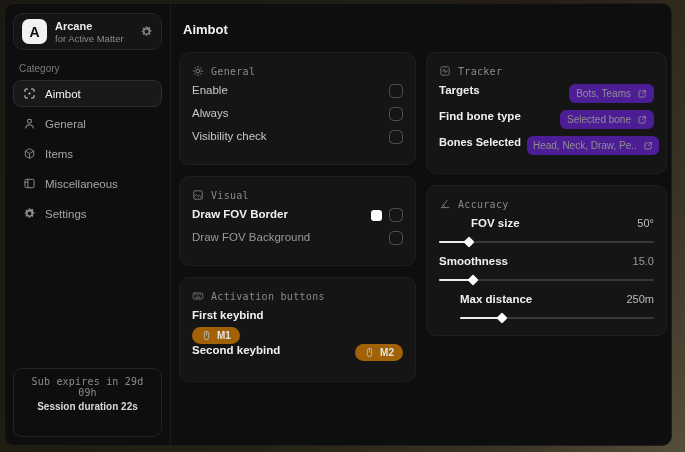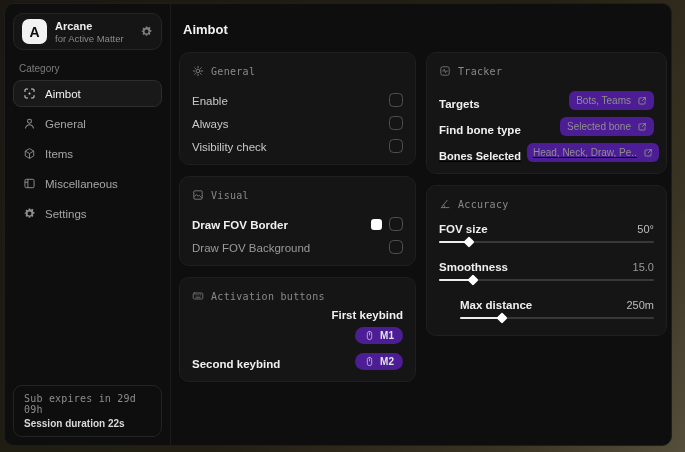--- a/index.html
+++ b/index.html
@@ -48,7 +48,7 @@
   .panel-header { display:flex; align-items:center; gap:7px; color:#898989;
     font-family:"DejaVu Sans Mono", monospace; font-size:10px; letter-spacing:.3px; margin:2px 0 7px 0; }
   .panel-header .picon { display:flex; color:#7e7e7e; }
-  .row { display:flex; align-items:flex-end; justify-content:space-between; min-height:23px; gap:6px; }
+  .row { display:flex; align-items:flex-start; justify-content:space-between; min-height:23px; gap:6px; }
   .row-label { font-size:11.5px; color:#c9c9c9; white-space:nowrap; }
   .row-label.bold { font-weight:700; color:#f0f0f0; }
   .row-label.dim { color:#9a9a9a; }

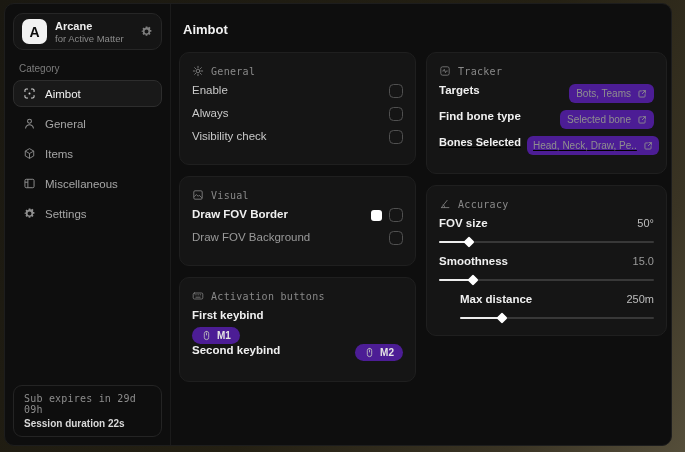--- a/index.html
+++ b/index.html
@@ -273,7 +273,7 @@
               </span>
             </span>
           </div>
-          <div class="row" style="min-height:26px;text-decoration:underline;">
+          <div class="row" style="min-height:26px;">
             <span class="row-label bold" style="font-size:11px;">Bones Selected</span>
             <span class="dropdown" style="max-width:138px; padding:4px 6px;">
               <span class="dtext">Head, Neck, Draw, Pe..</span>

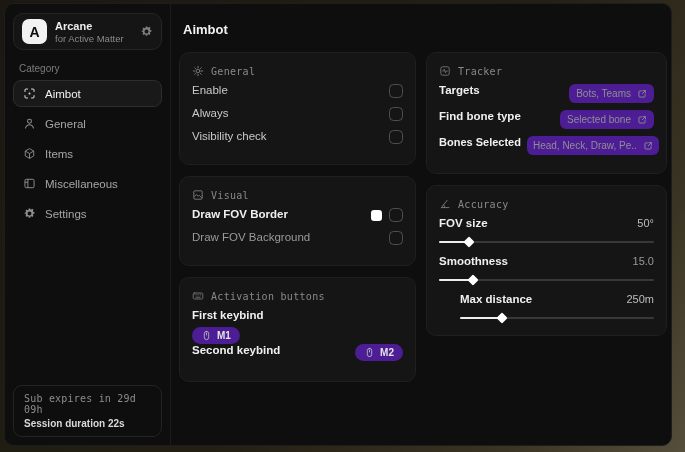--- a/index.html
+++ b/index.html
@@ -299,7 +299,7 @@
           </div>
 
           <div class="acc-row">
-            <div class="row" style="min-height:18px;">
+            <div class="row" style="min-height:18px;margin-left:32px;">
               <span class="row-label bold">FOV size</span>
               <span class="acc-value">50°</span>
             </div>

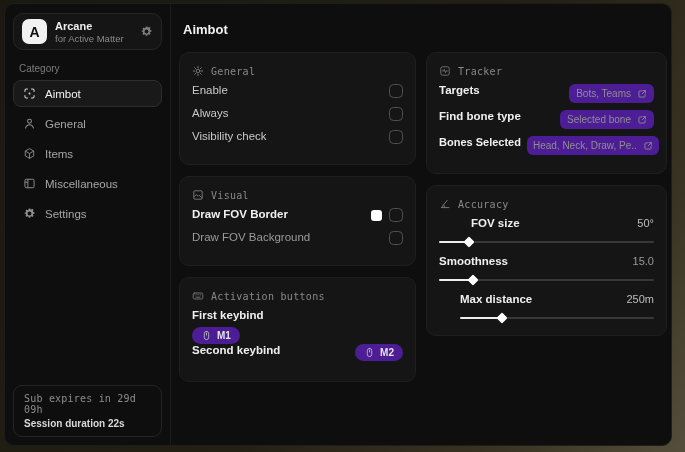--- a/index.html
+++ b/index.html
@@ -55,7 +55,7 @@
   .checkbox { width:14px; height:14px; border:1.5px solid #505050; border-radius:4.5px; background:transparent; flex:none; }
   .ctl-group { display:flex; align-items:center; gap:7px; }
   .swatch { width:11px; height:11px; border-radius:3px; flex:none; }
-  .kbd-pill { display:flex; align-items:center; gap:5px; background:#4c1d95; border-radius:9px;
+  .kbd-pill { display:flex; align-items:center; gap:5px; background:#a16207; border-radius:9px;
     padding:3px 9px; font-size:10px; font-weight:600; color:#e4e4e4; }
   .kbd-pill .kicon { display:flex; color:#bdbdbd; }
   .dropdown { display:flex; align-items:center; gap:6px; background:#4c1d95; border-radius:6px;

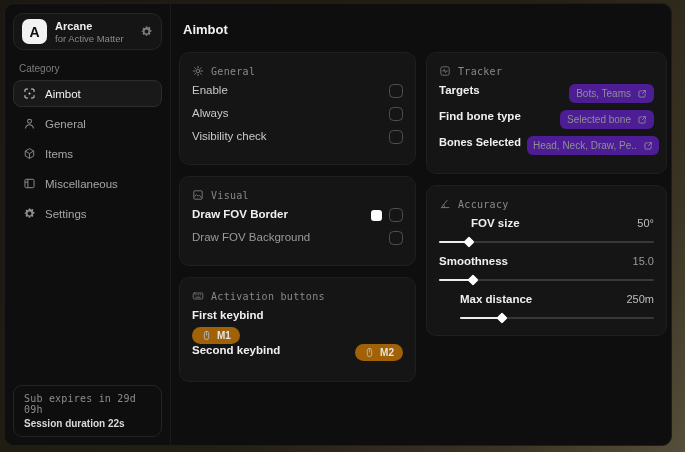--- a/index.html
+++ b/index.html
@@ -35,7 +35,7 @@
   .nav-item .nicon { display:flex; color:#8f8f8f; }
   .nav-item.active { background:#191919; border-color:#2d2d2d; color:#f1f1f1; }
   .nav-item.active .nicon { color:#d6d6d6; }
-  .footer-card { margin-top:auto; border:1px solid #242424; border-radius:9px; padding:7px 10px 7px 10px; }
+  .footer-card { margin-top:auto; border:1px solid #242424; border-radius:9px; padding:7px 10px 24px 10px;text-align:center; }
   .expiry { font-family:"DejaVu Sans Mono", monospace; font-size:10px; color:#8d8d8d; letter-spacing:.2px; }
   .session { margin-top:3px; font-size:10px; font-weight:700; color:#d9d9d9; }
   

